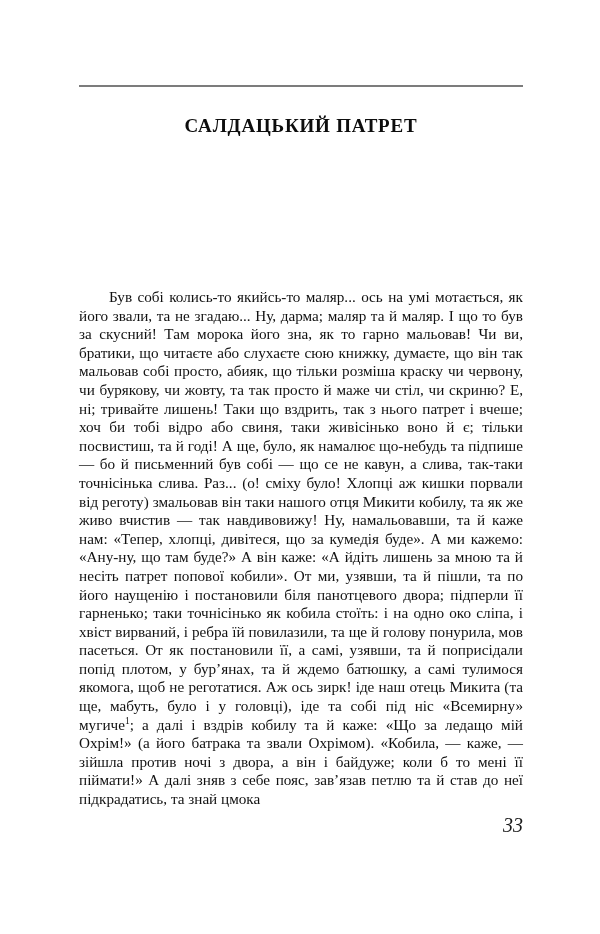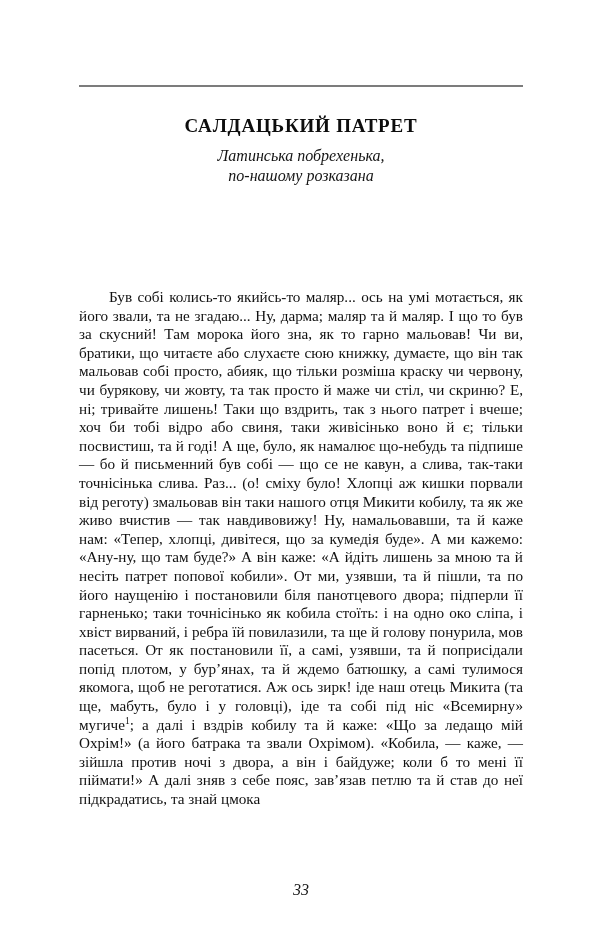--- a/index.html
+++ b/index.html
@@ -101,10 +101,6 @@
 
   <div class="title-block">
     <h1 class="chapter-title">САЛДАЦЬКИЙ ПАТРЕТ</h1>
-    <div class="chapter-subtitle">
-      <span class="sub-line">Латинська побрехенька,</span>
-      <span class="sub-line">по-нашому розказана</span>
-    </div>
   </div>
 
   <div class="body-block">

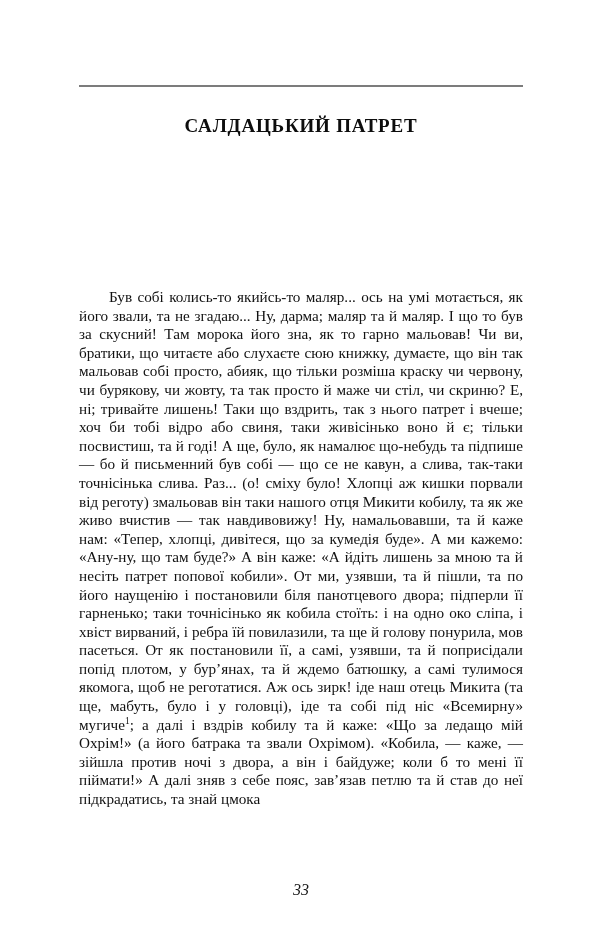--- a/index.html
+++ b/index.html
@@ -84,11 +84,11 @@
   .folio {
     position: absolute;
     left: 66px;
-    top: 881px;
+    top: 814px;
     width: 444px;
-    text-align: center;
+    text-align: right;
     font-style: italic;
-    font-size: 16px;
+    font-size: 20px;
     color: #1a1a1a;
   }
 </style>

